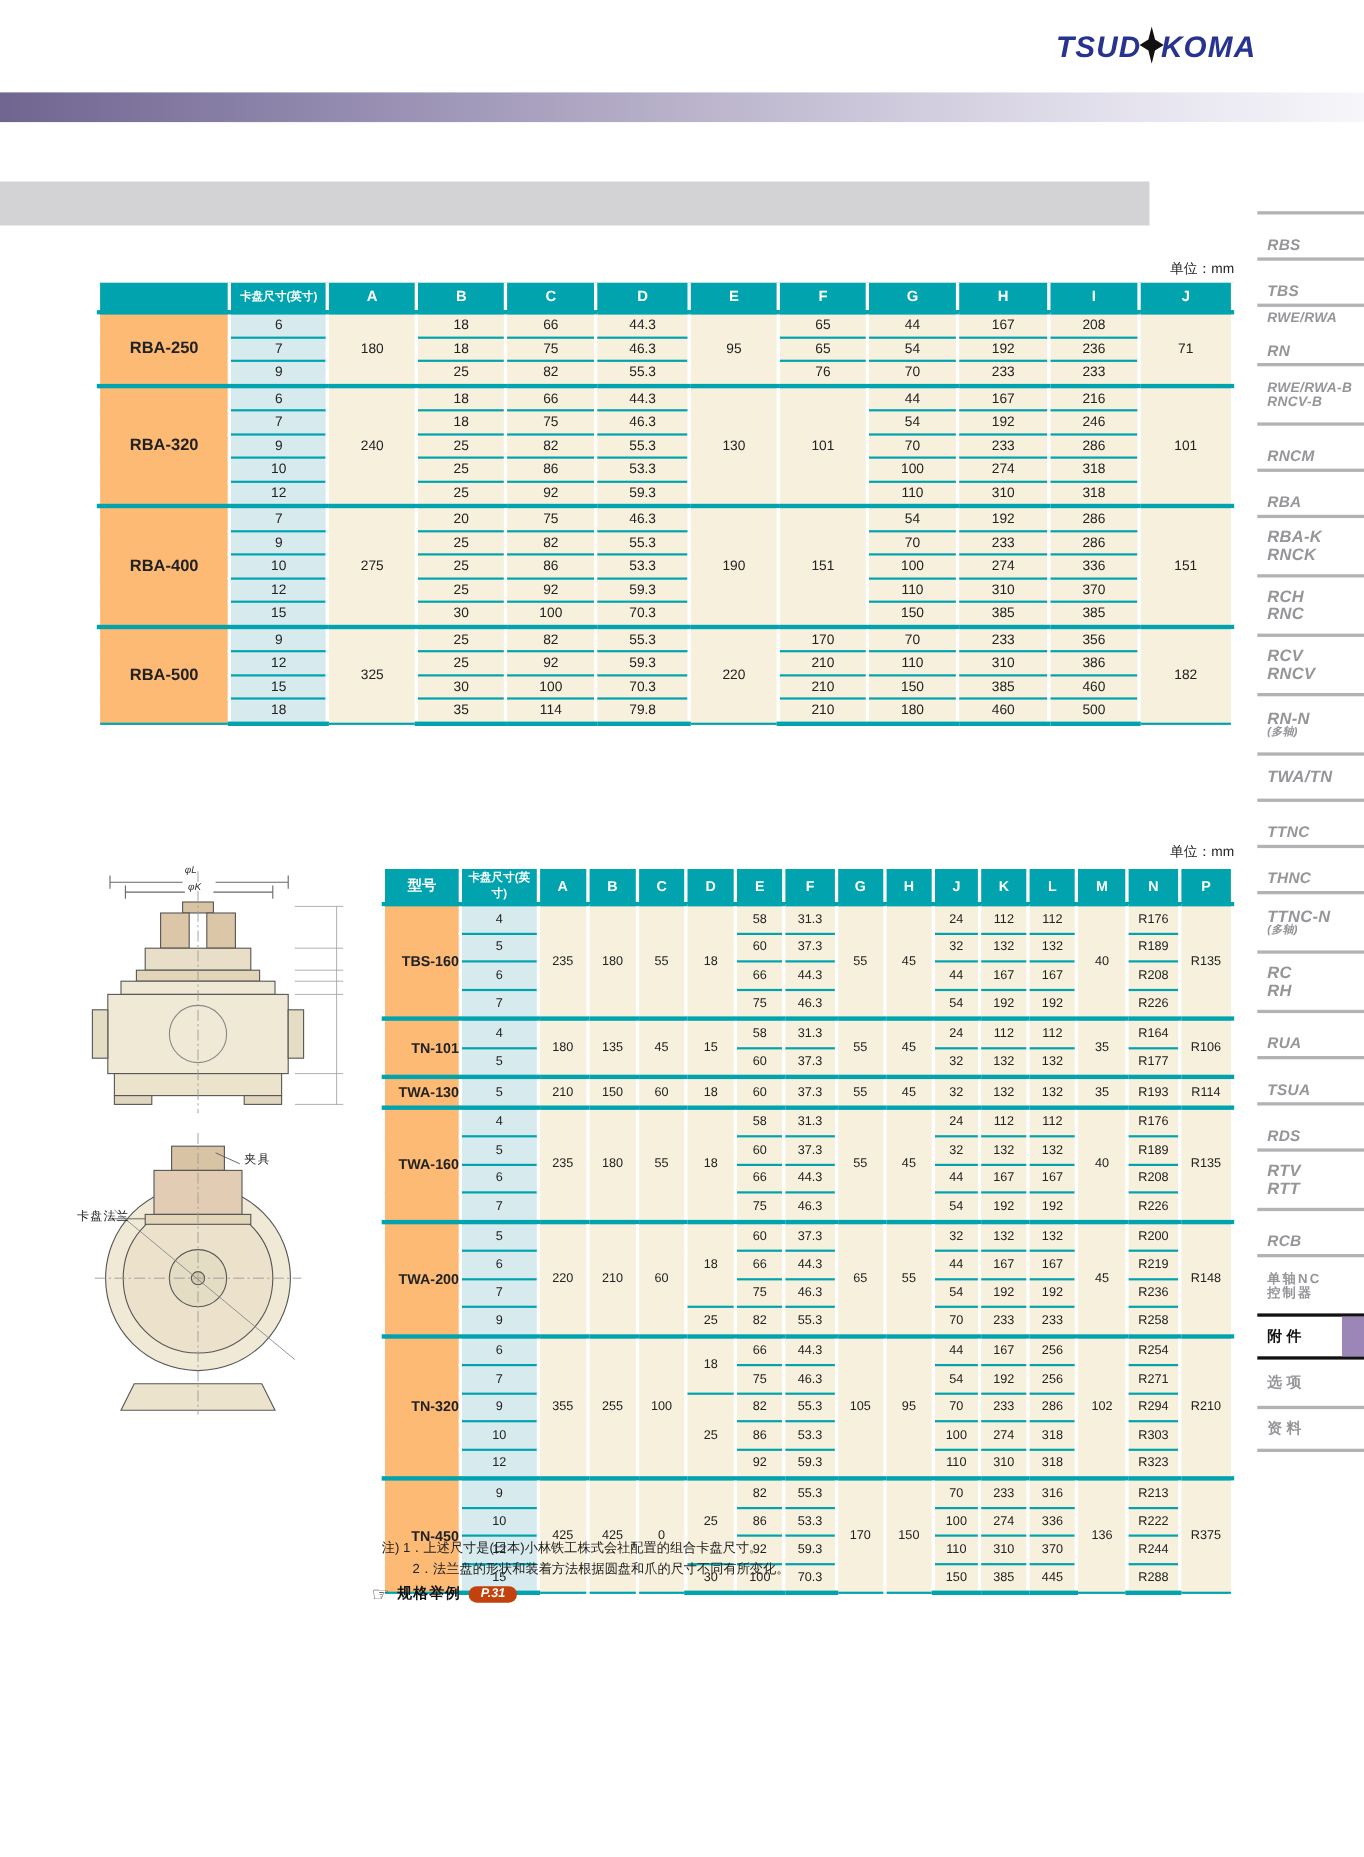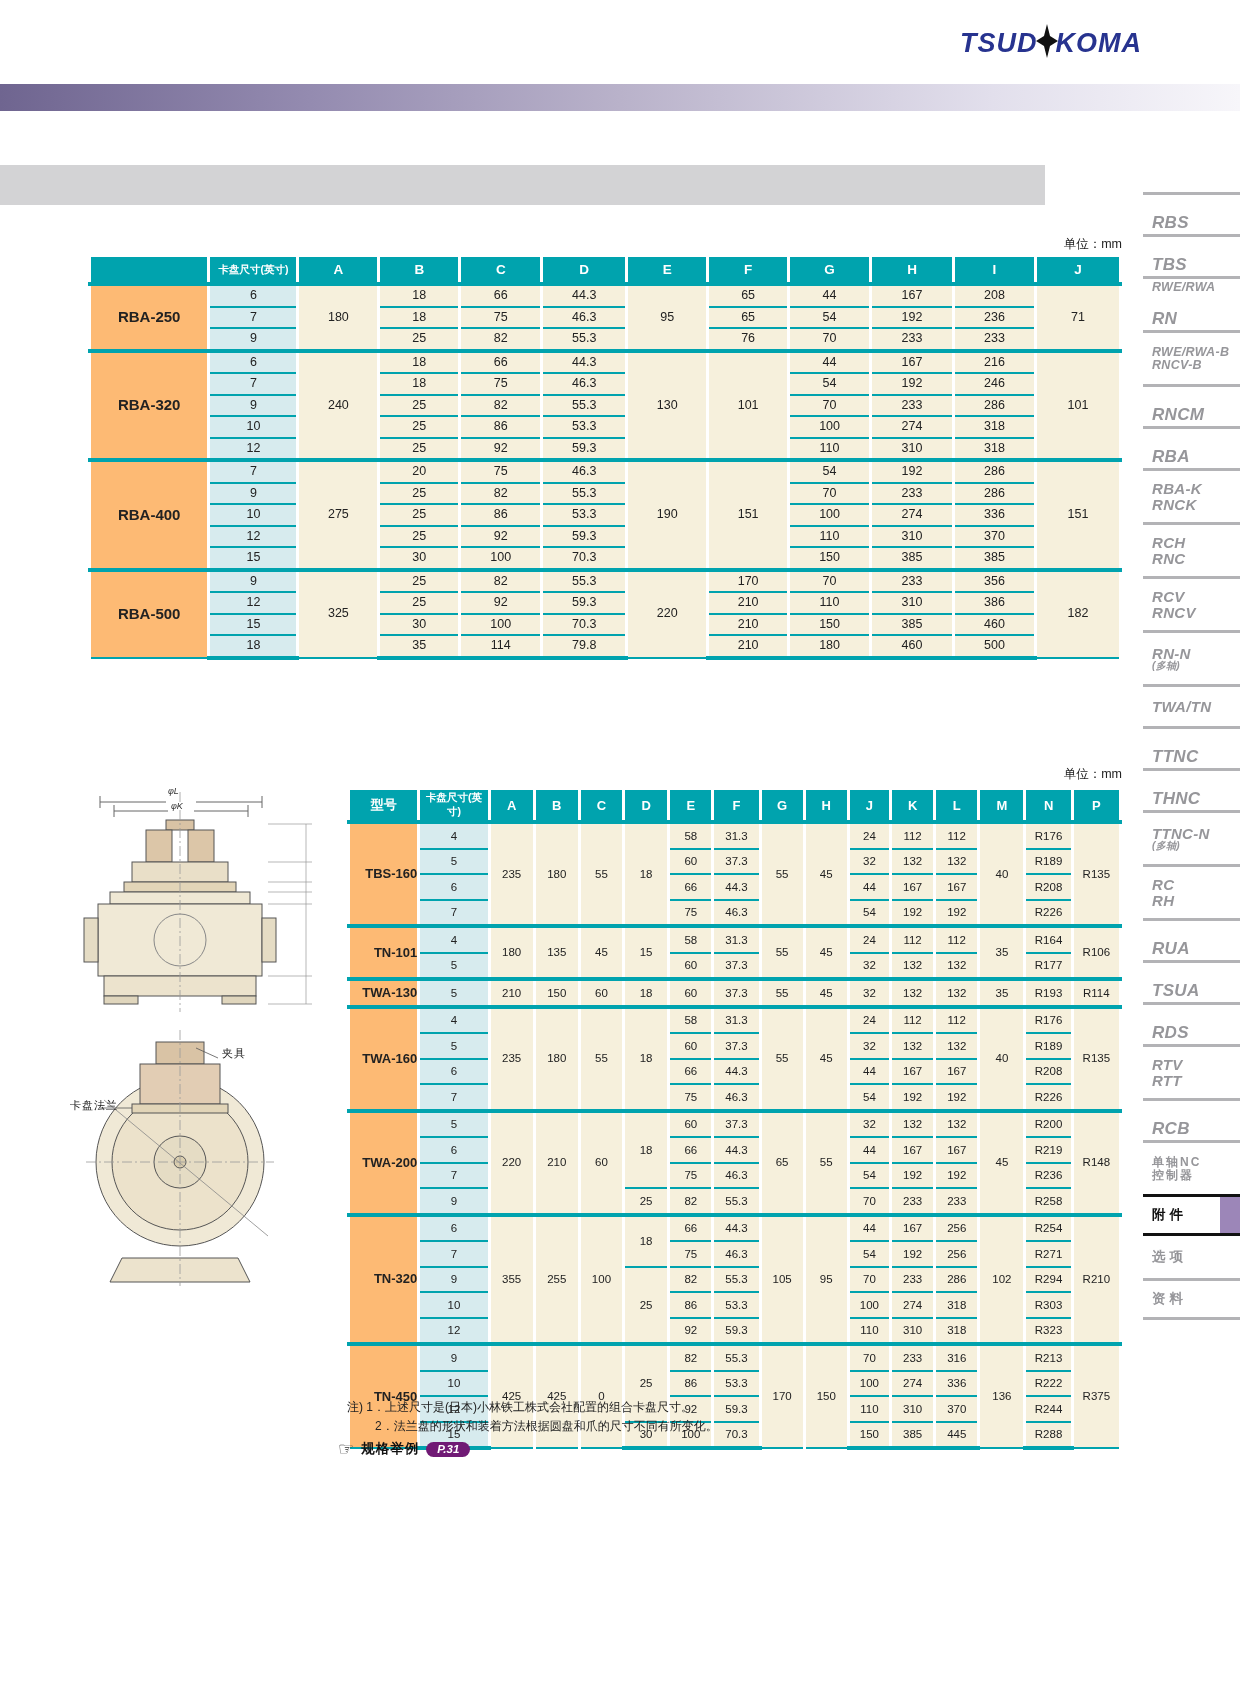--- a/index.html
+++ b/index.html
@@ -60,7 +60,7 @@
   .sb-item.h2{height:54px;}
   .sb-item.sb-last{border-bottom:3px solid #b3b3b6;}
   .sb-item .ln{font-weight:bold;font-style:italic;line-height:1.04;letter-spacing:0.3px;}
-  .ln.lg{font-size:17px;margin-top:16px;}
+  .ln.lg{font-size:14px;margin-top:16px;}
   .ln.md{font-size:15px;}
   .ln.sm{font-size:12.5px;}
   .ln.xs{font-size:10px;}

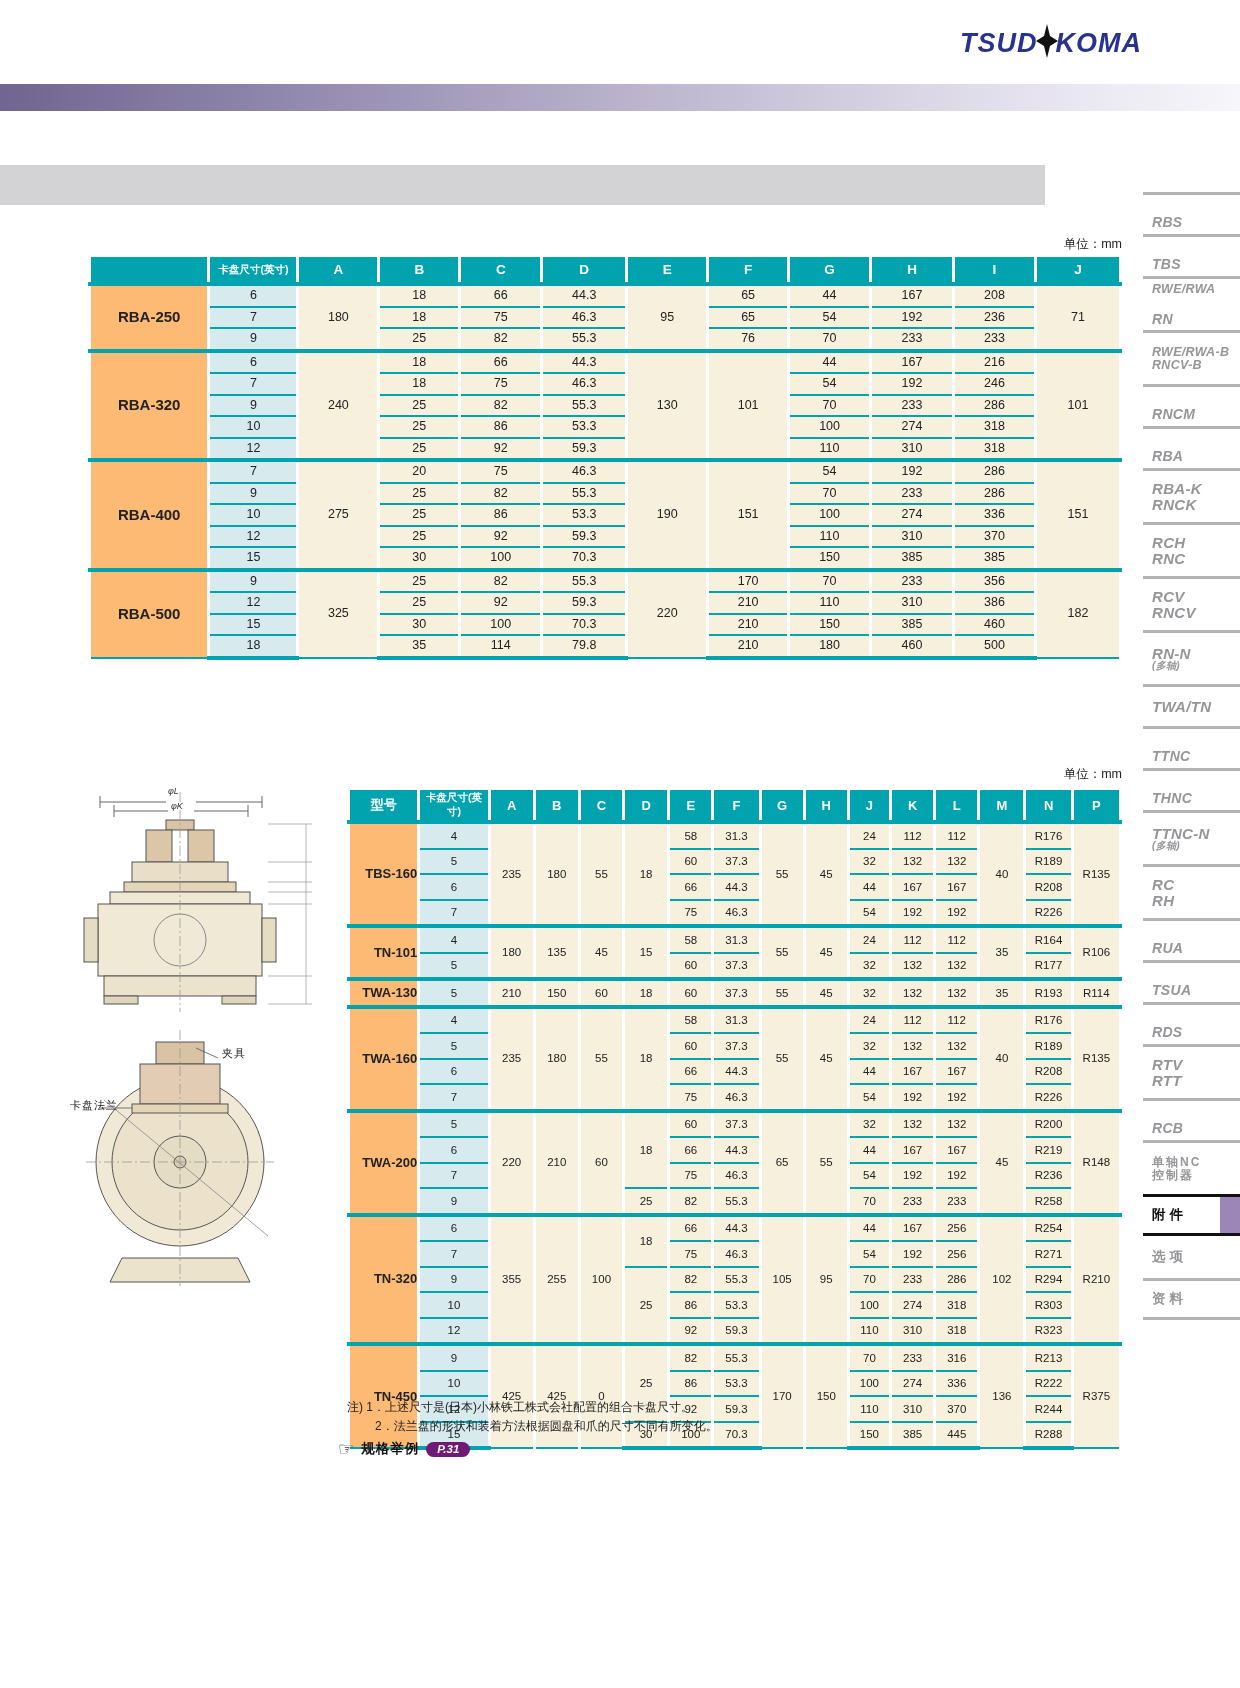--- a/index.html
+++ b/index.html
@@ -49,7 +49,7 @@
   .spec-row{position:absolute;left:338px;top:1440px;display:flex;align-items:center;gap:7px;}
   .hand-icon{font-size:18px;color:#333;line-height:1;}
   .spec-label{font-size:13.5px;color:#111;font-weight:bold;letter-spacing:1px;}
-  .spec-badge{background:#701a75;color:#fff;font-weight:bold;font-style:italic;font-size:11.5px;
+  .spec-badge{background:#c2410c;color:#fff;font-weight:bold;font-style:italic;font-size:11.5px;
               padding:1px 11px 2px;border-radius:10px;cursor:pointer;}
 
   

